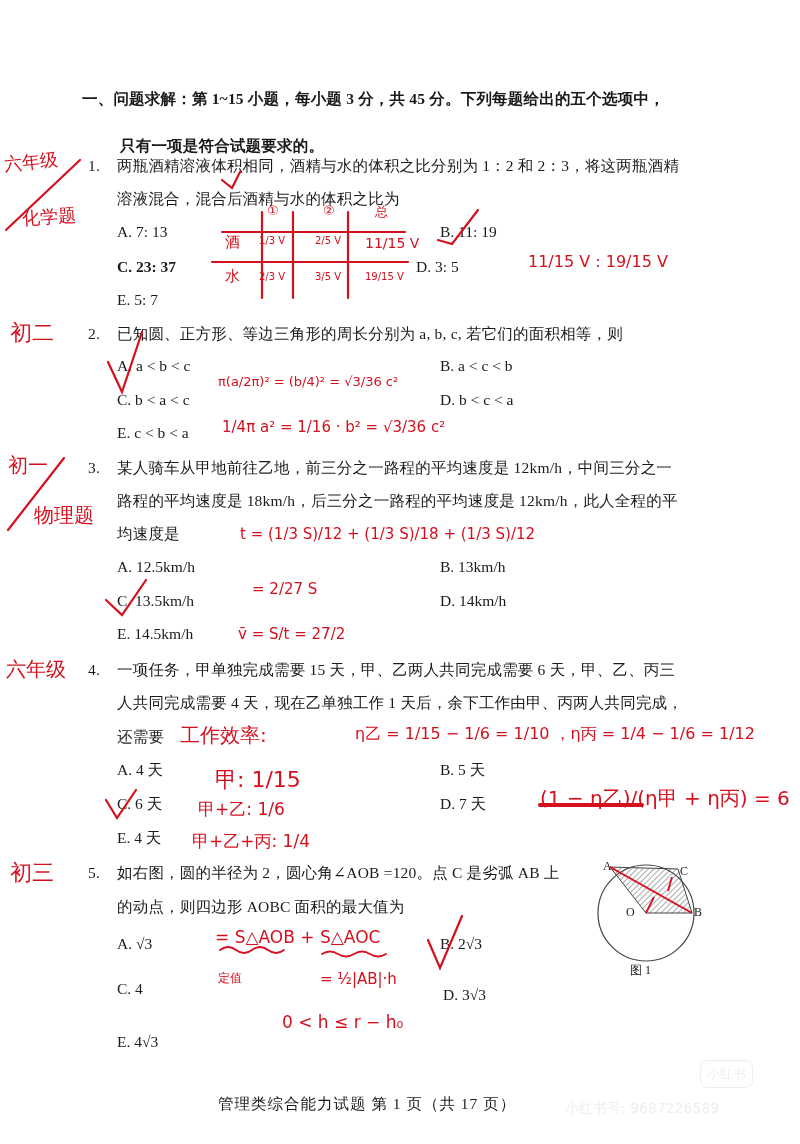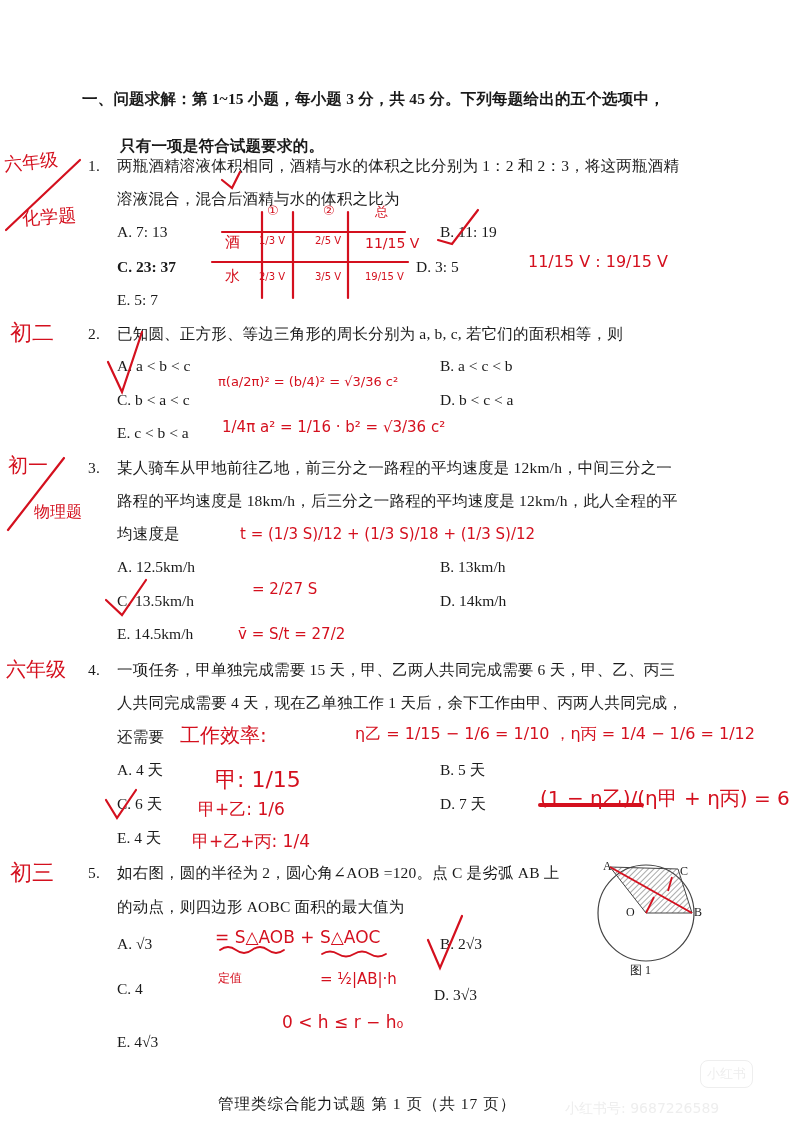--- a/index.html
+++ b/index.html
@@ -128,7 +128,7 @@
   <div class="abs hw" style="left:222px;top:418px;font-size:15px;">1/4π a² = 1/16 · b² = √3/36 c²</div>
 
   <div class="abs hw" style="left:8px;top:452px;font-size:20px;">初一</div>
-  <div class="abs hw" style="left:34px;top:502px;font-size:16px;">物理题</div>
+  <div class="abs hw" style="left:34px;top:502px;font-size:20px;">物理题</div>
   <div class="abs hw" style="left:240px;top:525px;font-size:15px;">t = (1/3 S)/12 + (1/3 S)/18 + (1/3 S)/12</div>
   <div class="abs hw" style="left:252px;top:580px;font-size:15px;">= 2/27 S</div>
   <div class="abs hw" style="left:238px;top:625px;font-size:15px;">v̄ = S/t = 27/2</div>

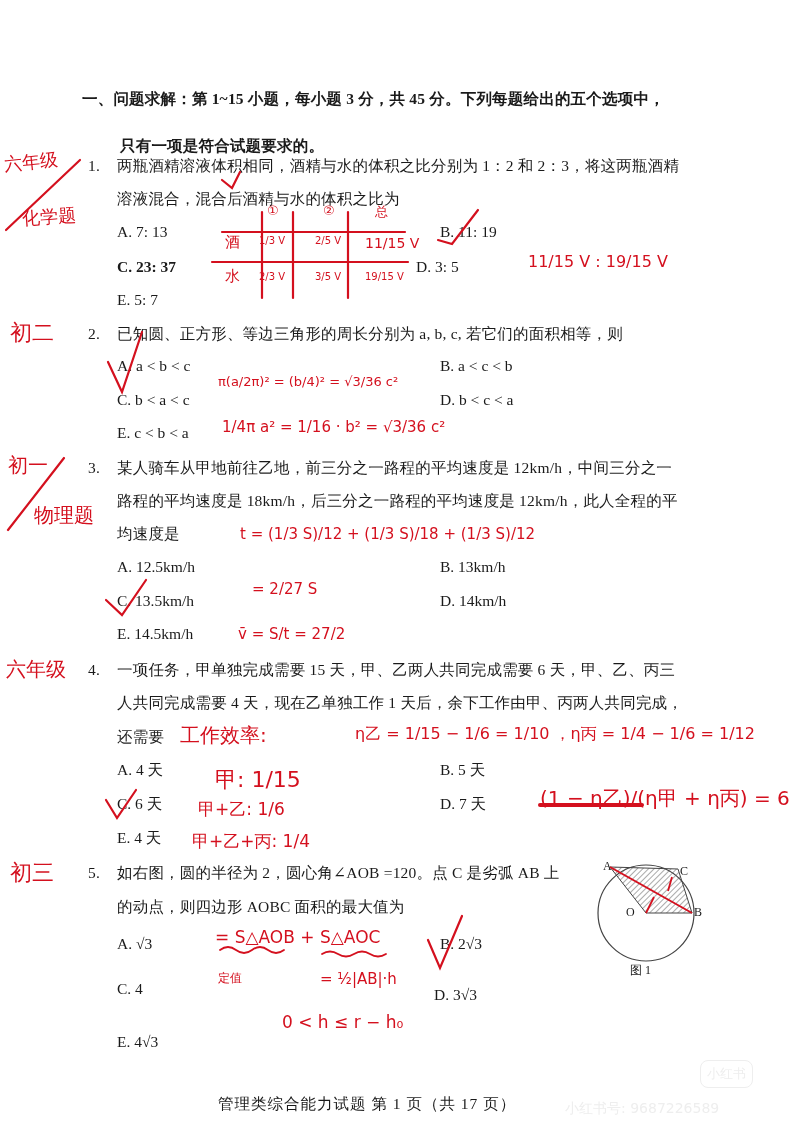--- a/index.html
+++ b/index.html
@@ -75,7 +75,7 @@
     <div class="abs opt" style="left:117px;top:935px;">A.  √3</div>
     <div class="abs opt" style="left:440px;top:935px;">B.  2√3</div>
     <div class="abs opt" style="left:117px;top:980px;">C.    4</div>
-    <div class="abs opt" style="left:434px;top:986px;">D.  3√3</div>
+    <div class="abs opt" style="left:443px;top:986px;">D.  3√3</div>
     <div class="abs opt" style="left:117px;top:1033px;">E.  4√3</div>
 
     <svg class="abs" style="left:588px;top:855px;" width="120" height="125" viewBox="0 0 120 125">

